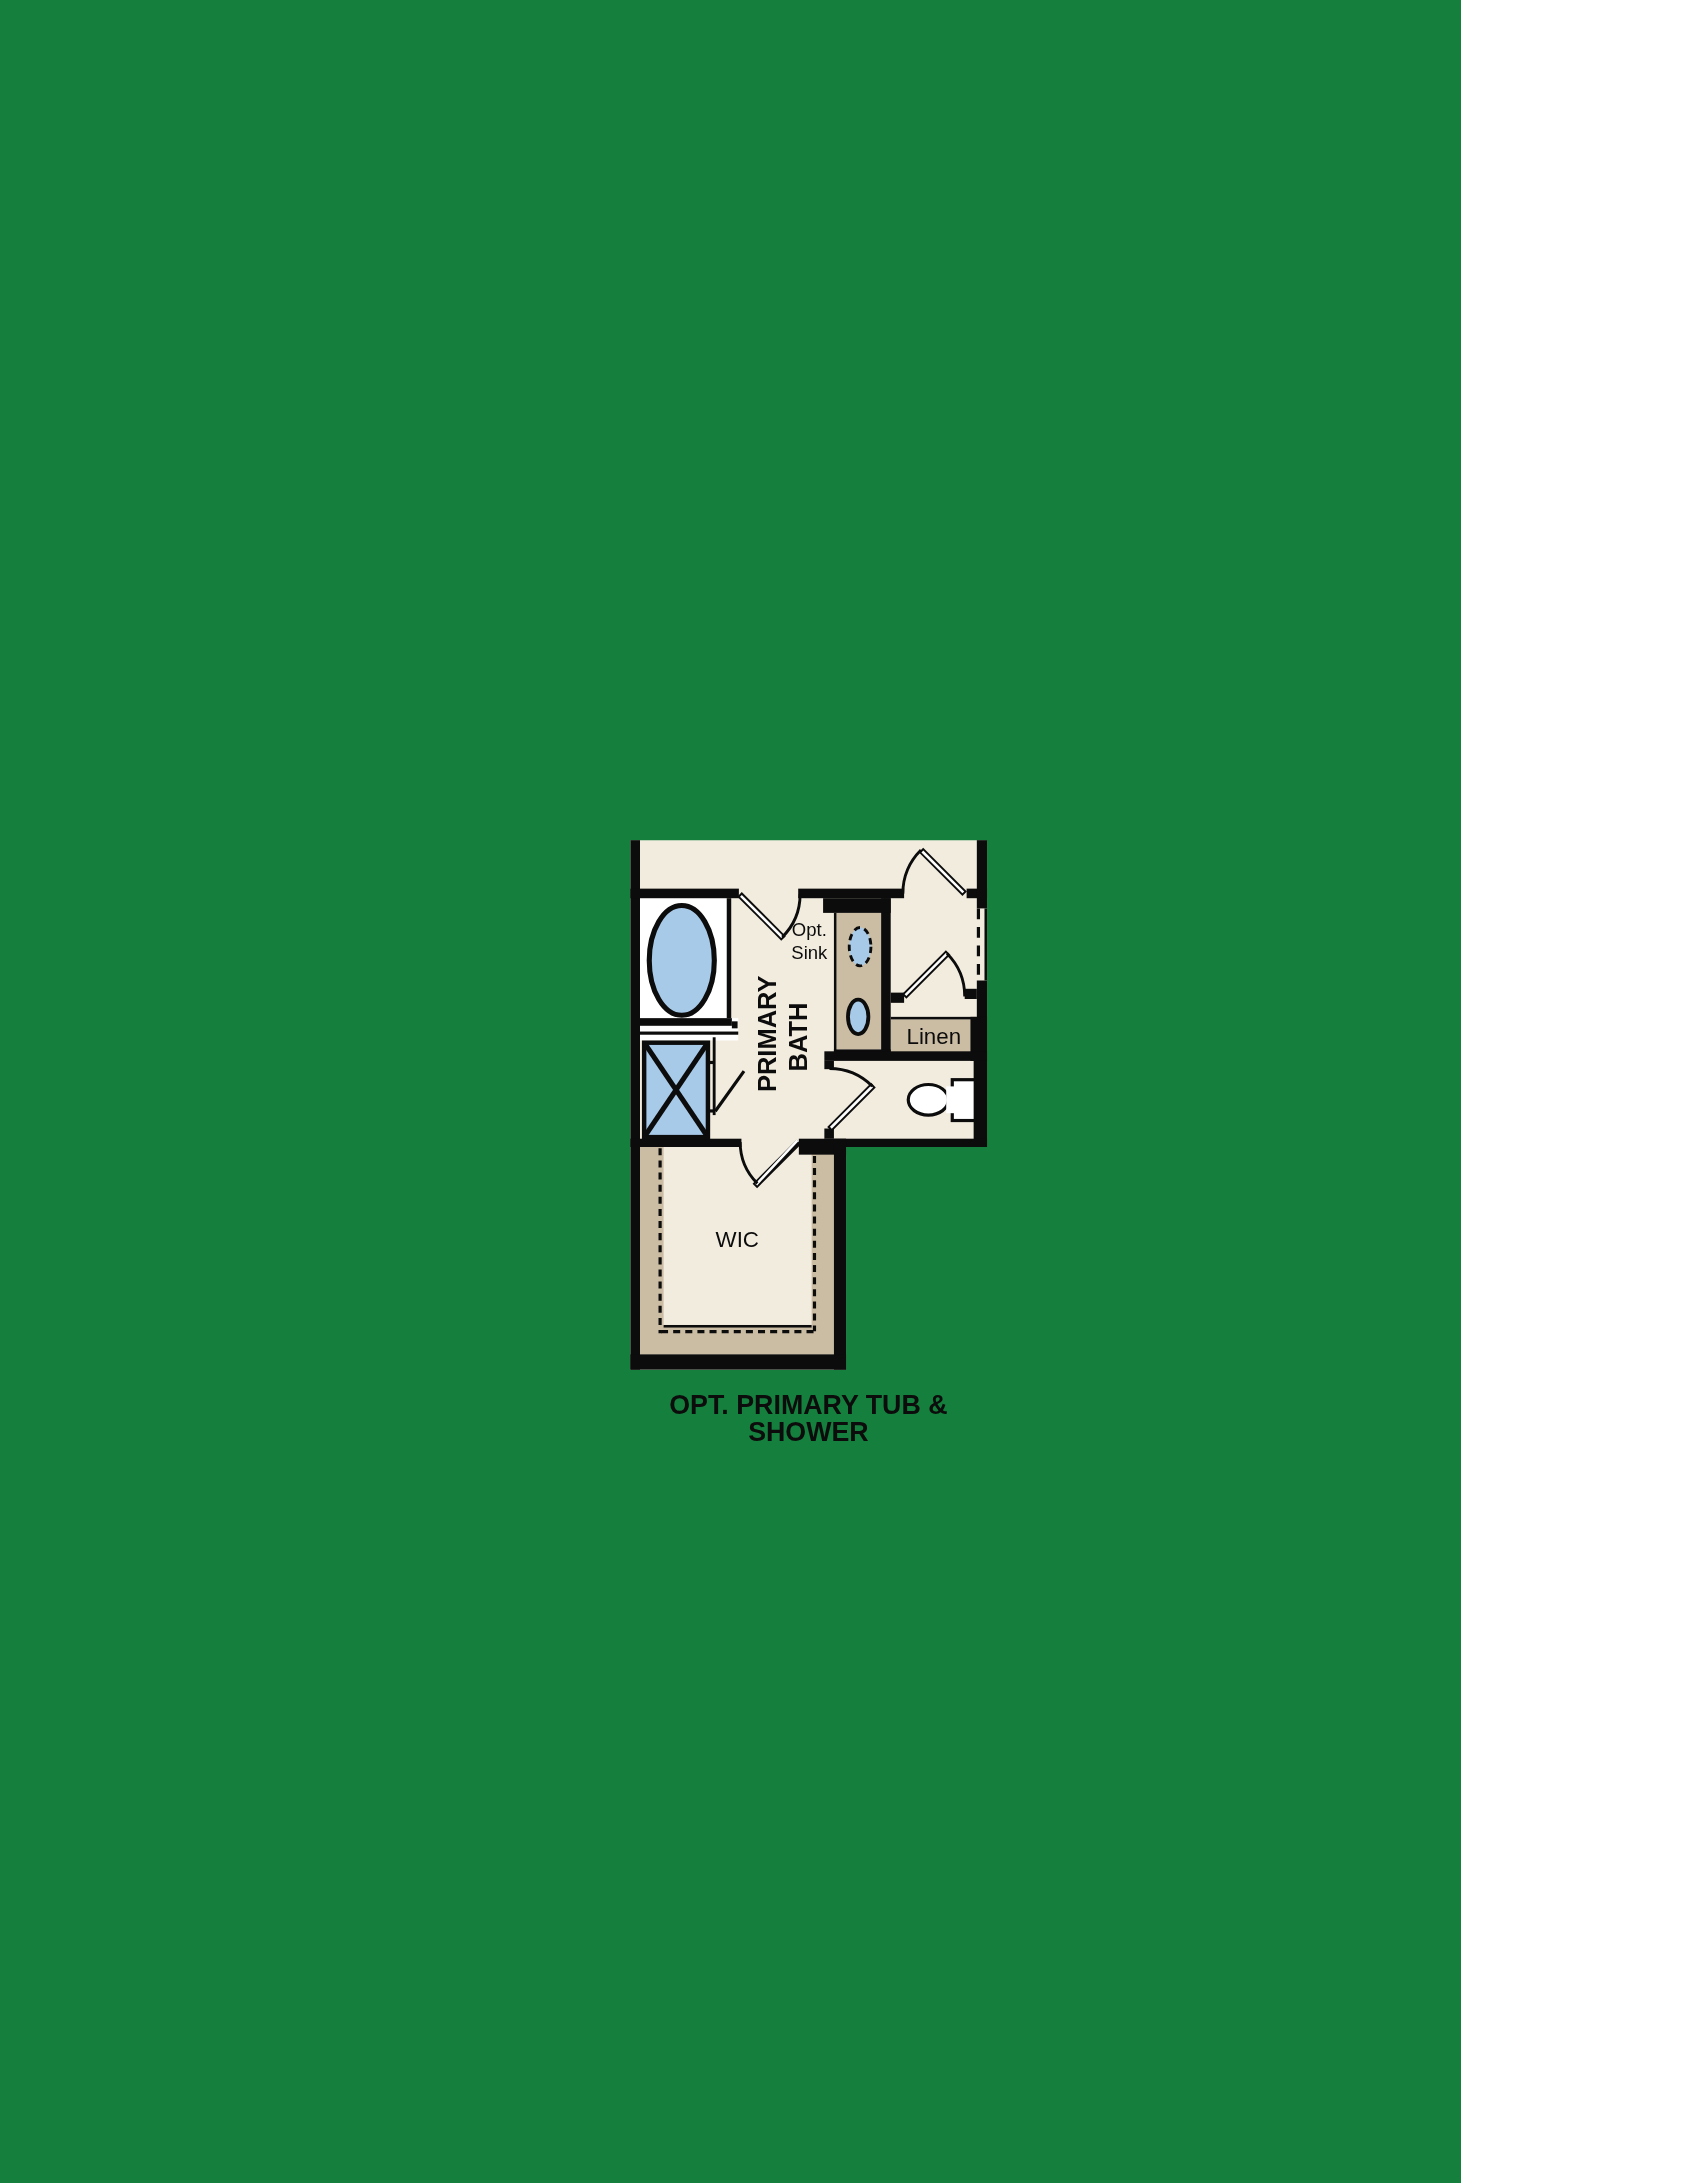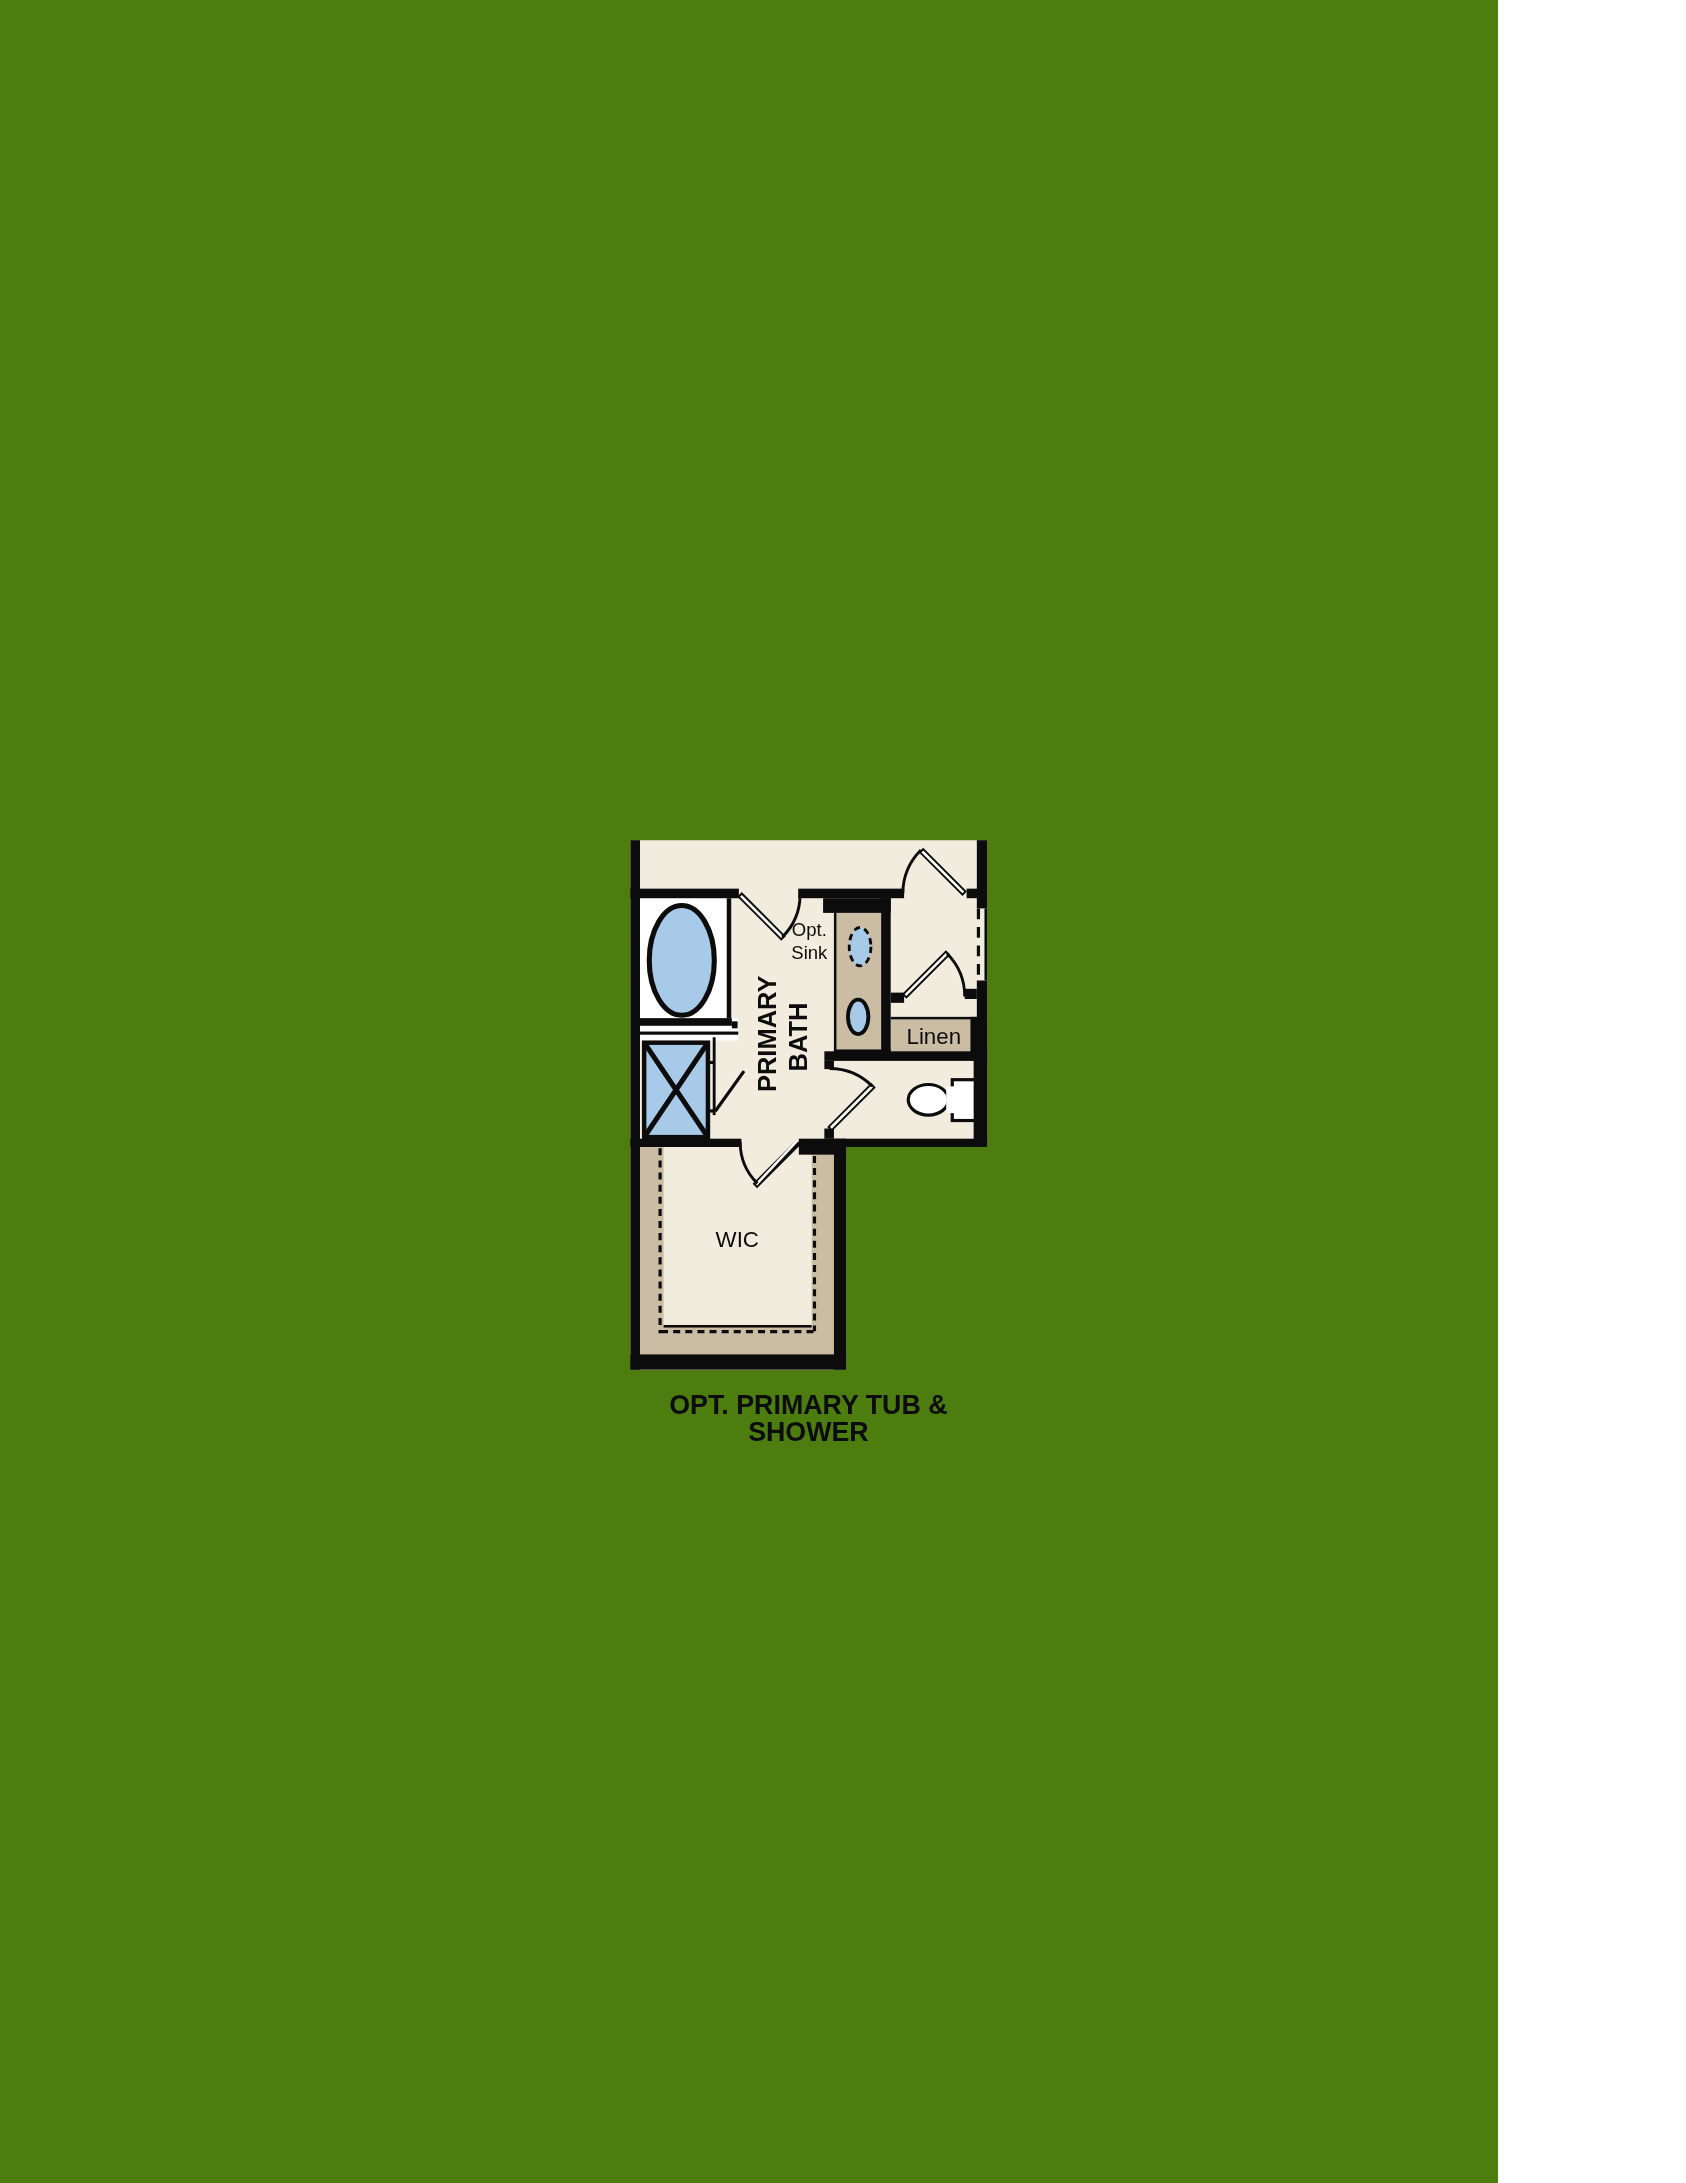--- a/index.html
+++ b/index.html
@@ -3,7 +3,7 @@
 <meta charset="utf-8">
 <style>
   html,body{margin:0;padding:0;background:#ffffff;}
-  .page{position:relative;width:1461px;height:2183px;background:#4d7c0f;overflow:hidden;padding-left:37px;}
+  .page{position:relative;width:1461px;height:2183px;background:#15803d;overflow:hidden;}
   svg{position:absolute;left:0;top:0;}
   text{font-family:"Liberation Sans",sans-serif;fill:#0c0c0c;}
 </style>

